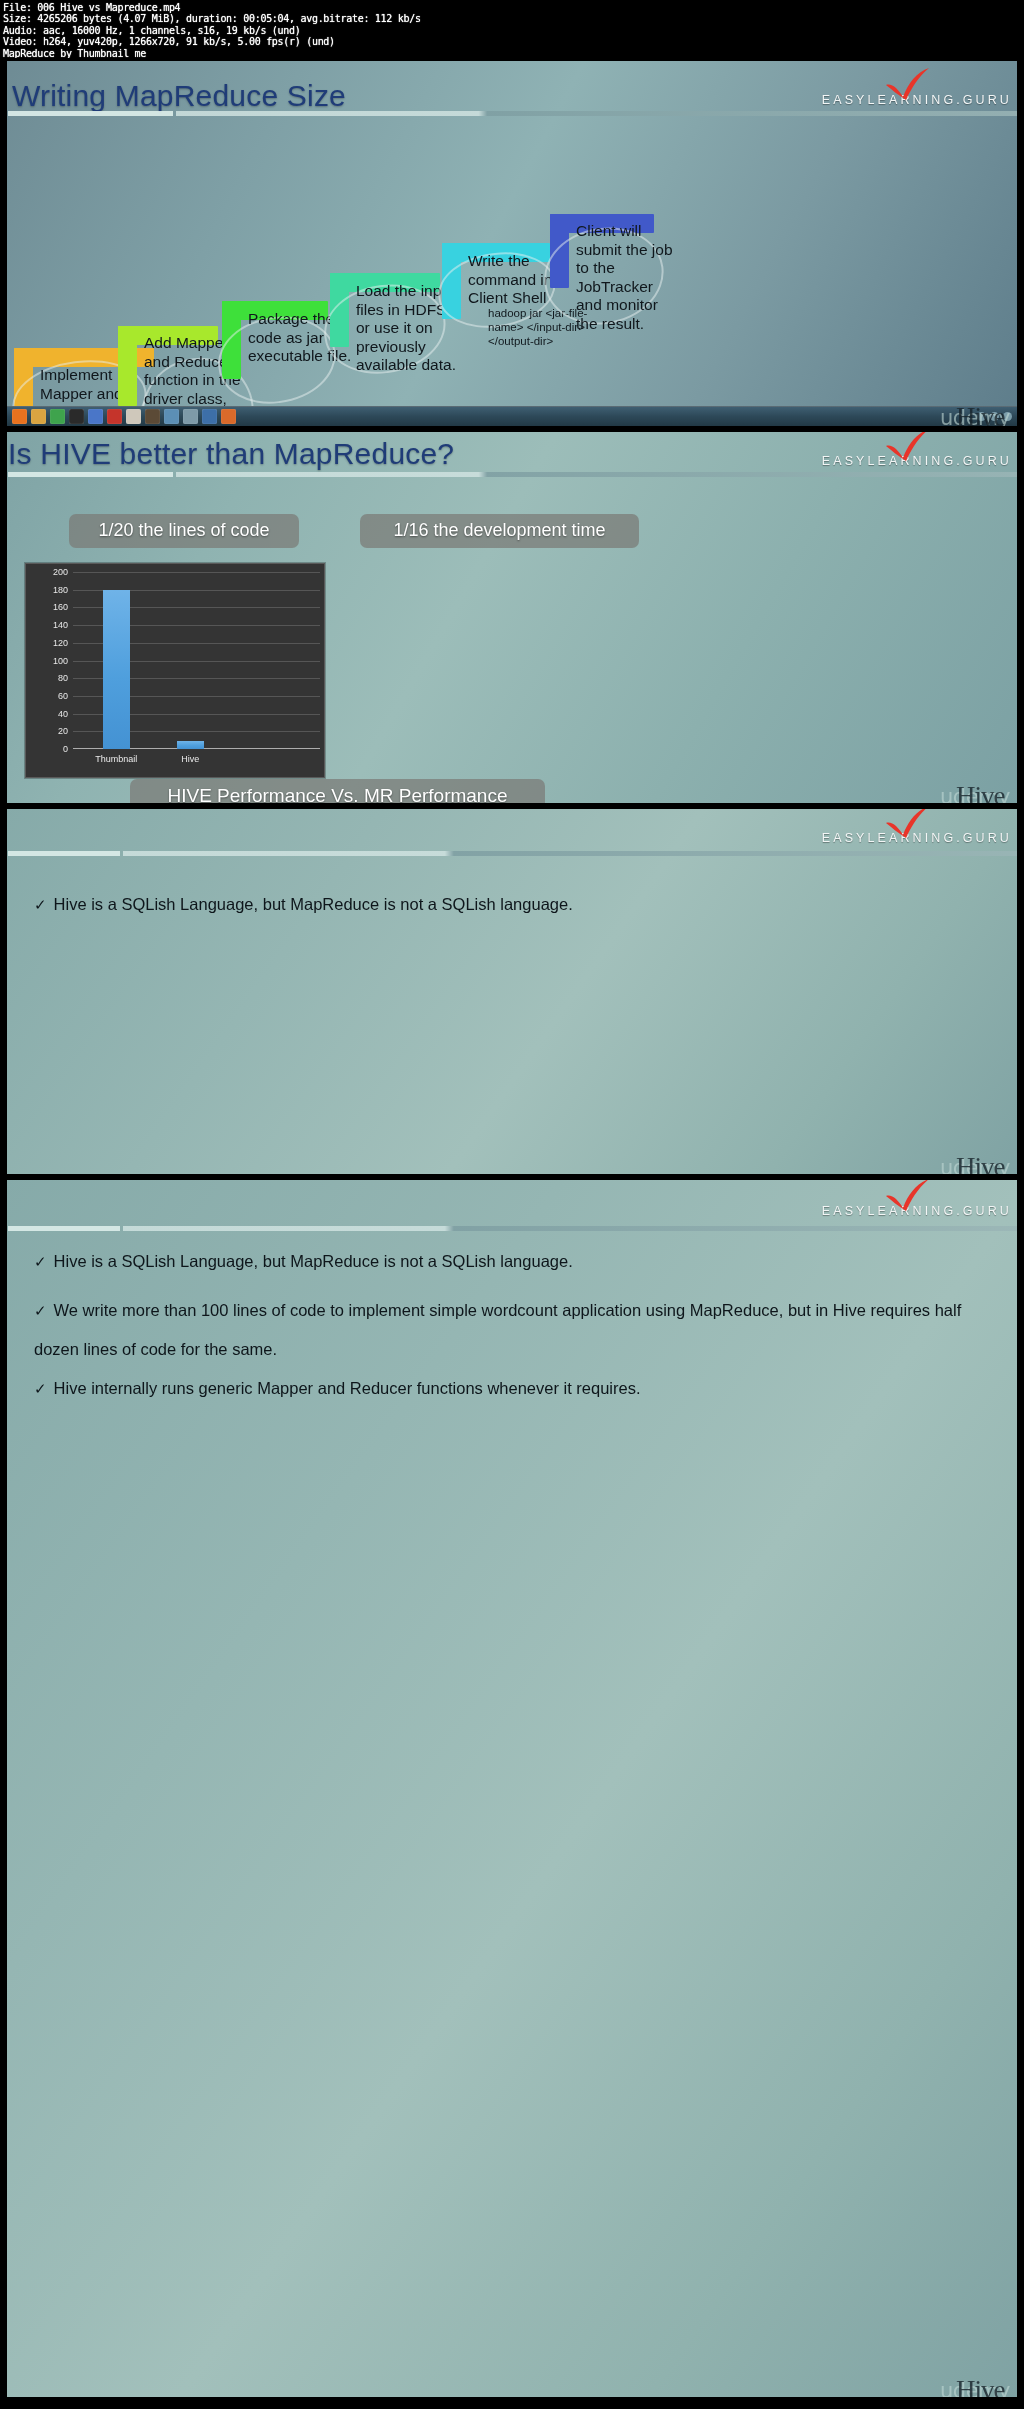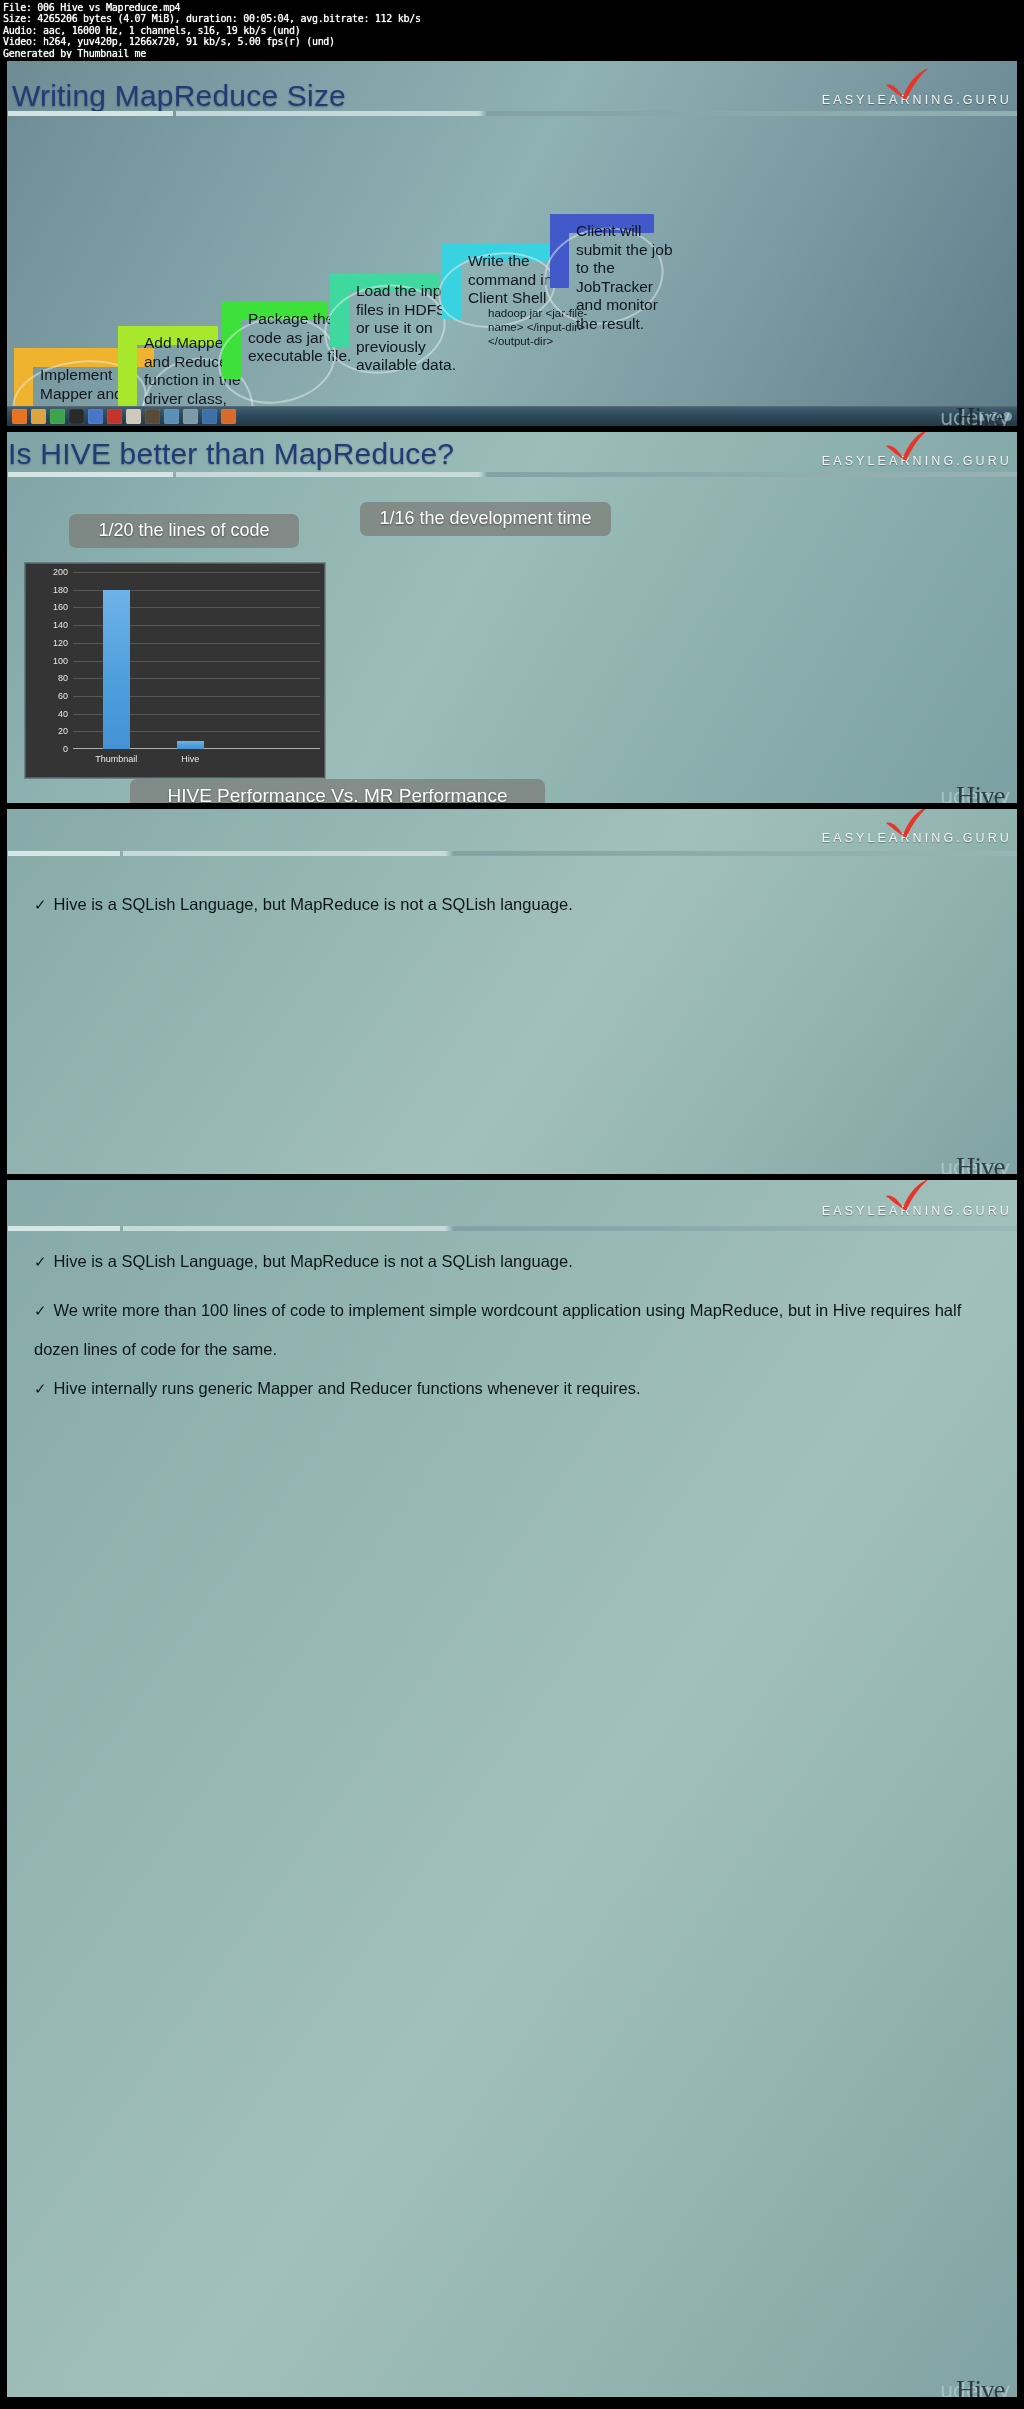--- a/index.html
+++ b/index.html
@@ -208,7 +208,7 @@
   <div>Size: 4265206 bytes (4.07 MiB), duration: 00:05:04, avg.bitrate: 112 kb/s</div>
   <div>Audio: aac, 16000 Hz, 1 channels, s16, 19 kb/s (und)</div>
   <div>Video: h264, yuv420p, 1266x720, 91 kb/s, 5.00 fps(r) (und)</div>
-  <div>Generated by Thumbnail me</div>
+  <div>MapReduce by Thumbnail me</div>
 </div>
 
 <div class="slide" style="height:371px;">

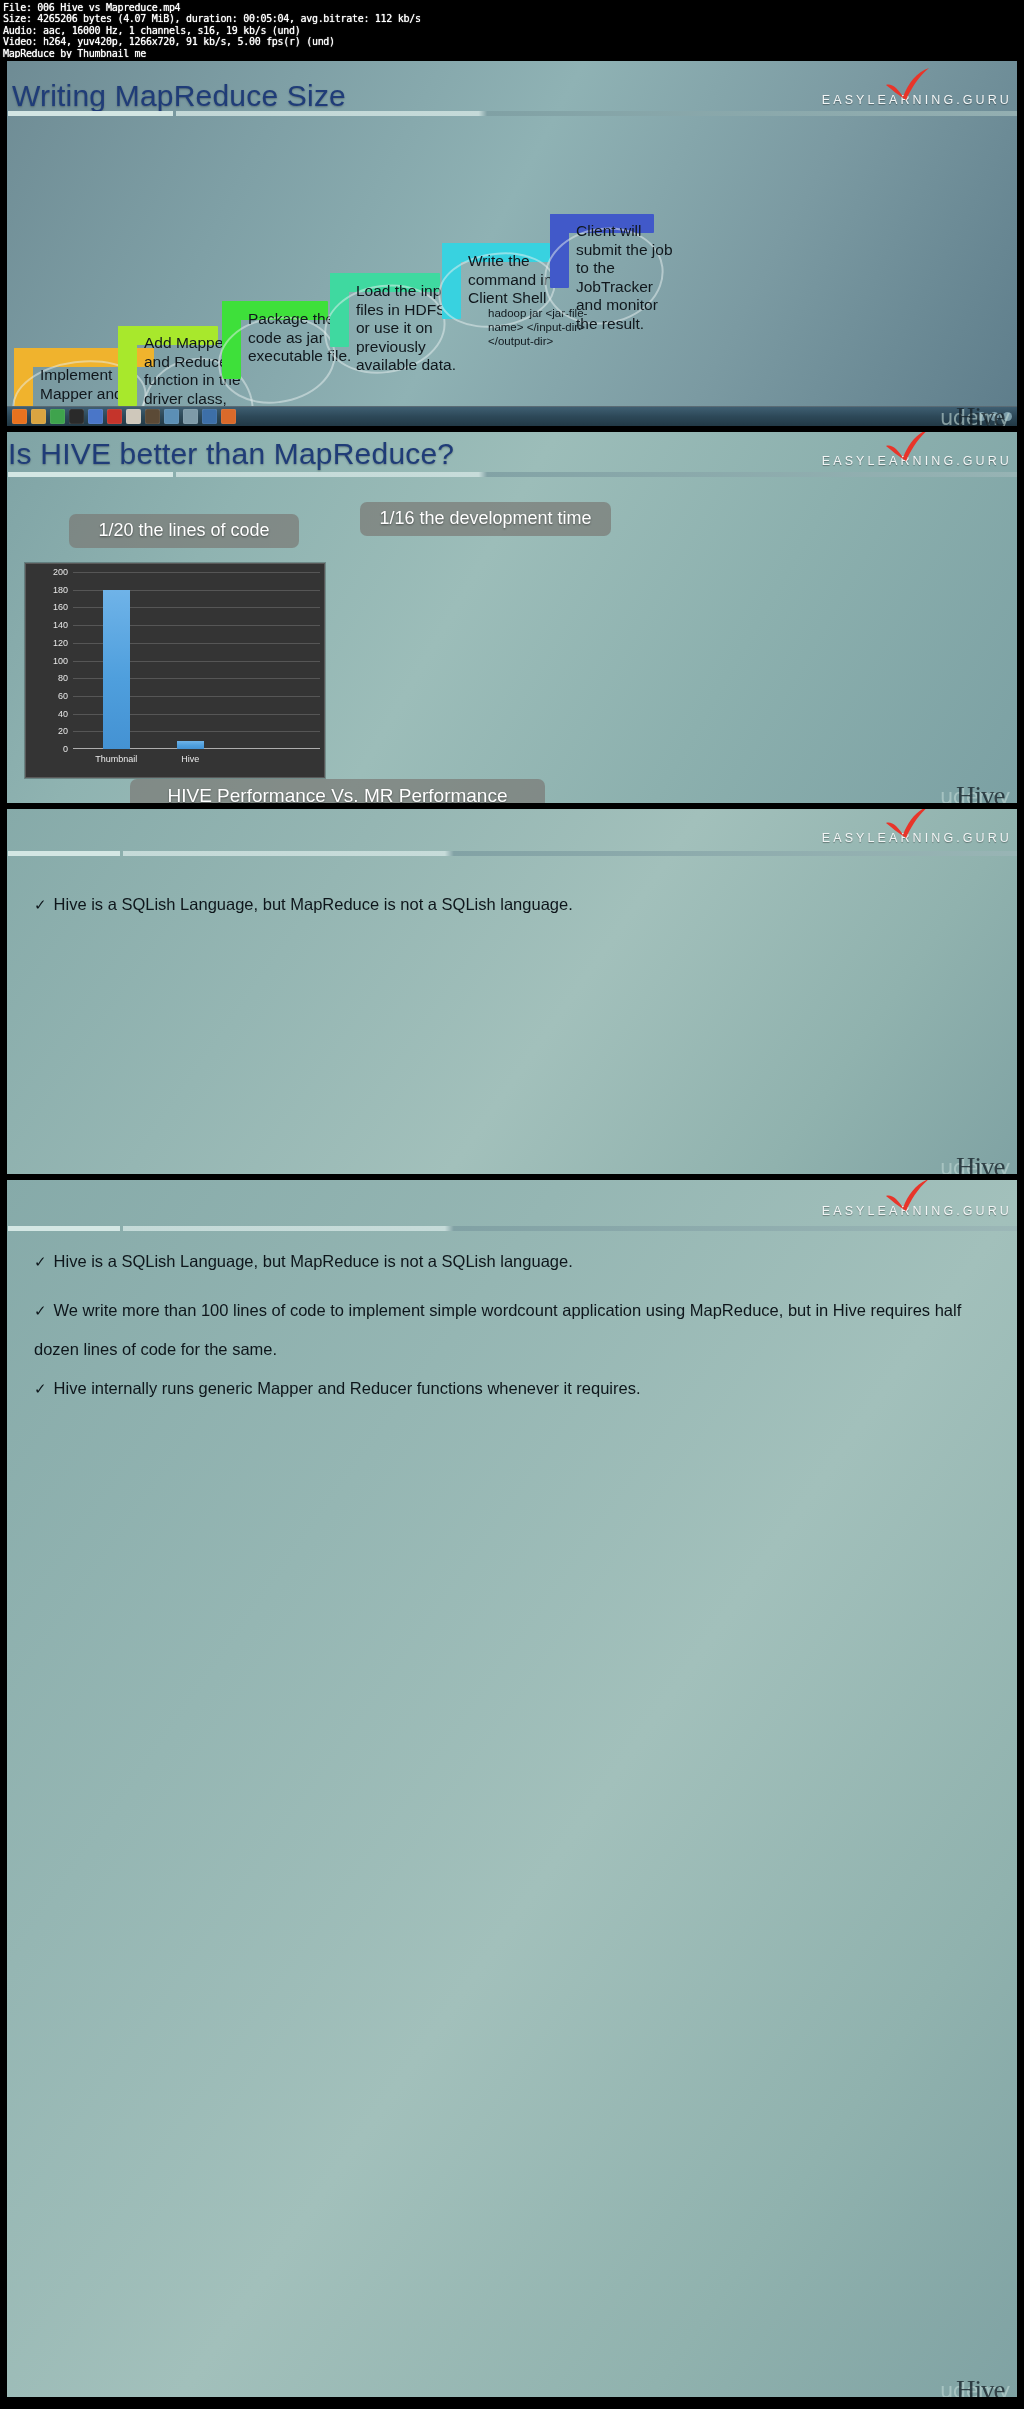--- a/index.html
+++ b/index.html
@@ -341,7 +341,7 @@
   </div>
 
   <div class="pill" style="left:69px; top:82px; width:230px;">1/20  the lines of code</div>
-  <div class="pill" style="left:360px; top:70px; width:251px;">1/16 the development time</div>
+  <div class="pill" style="left:360px; top:82px; width:279px;">1/16 the development time</div>
 
   <div class="chart-frame" style="left:25px; top:131px; width:300px; height:215px;">
     <div class="chart-plot">

